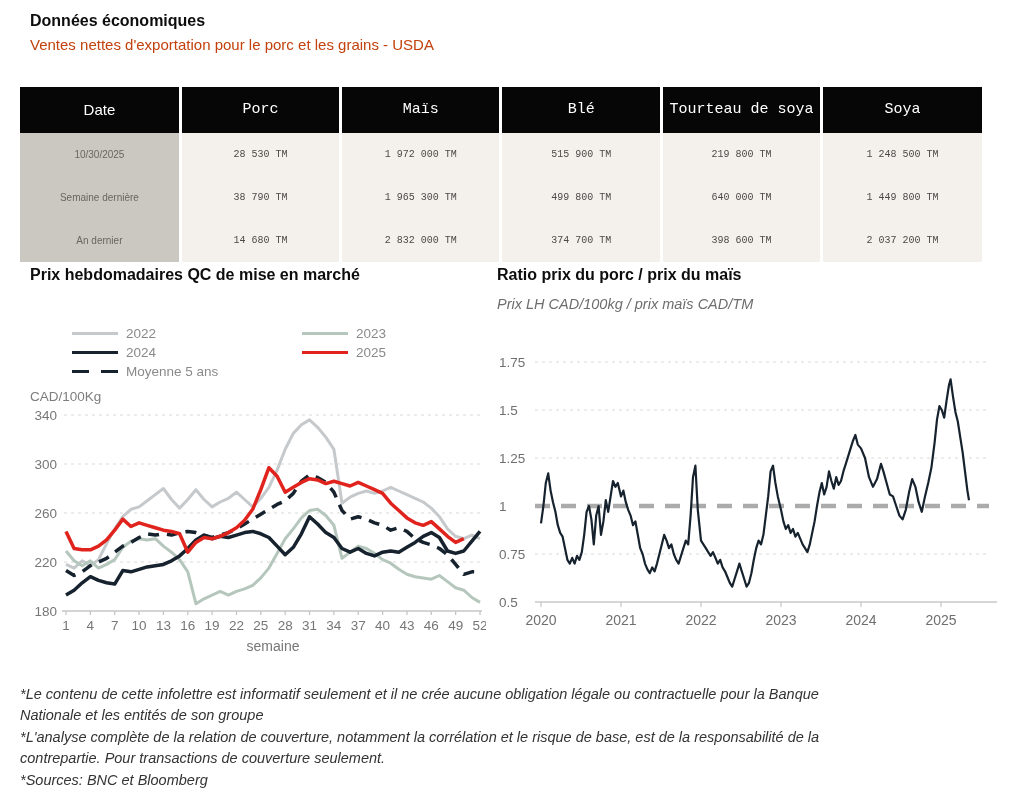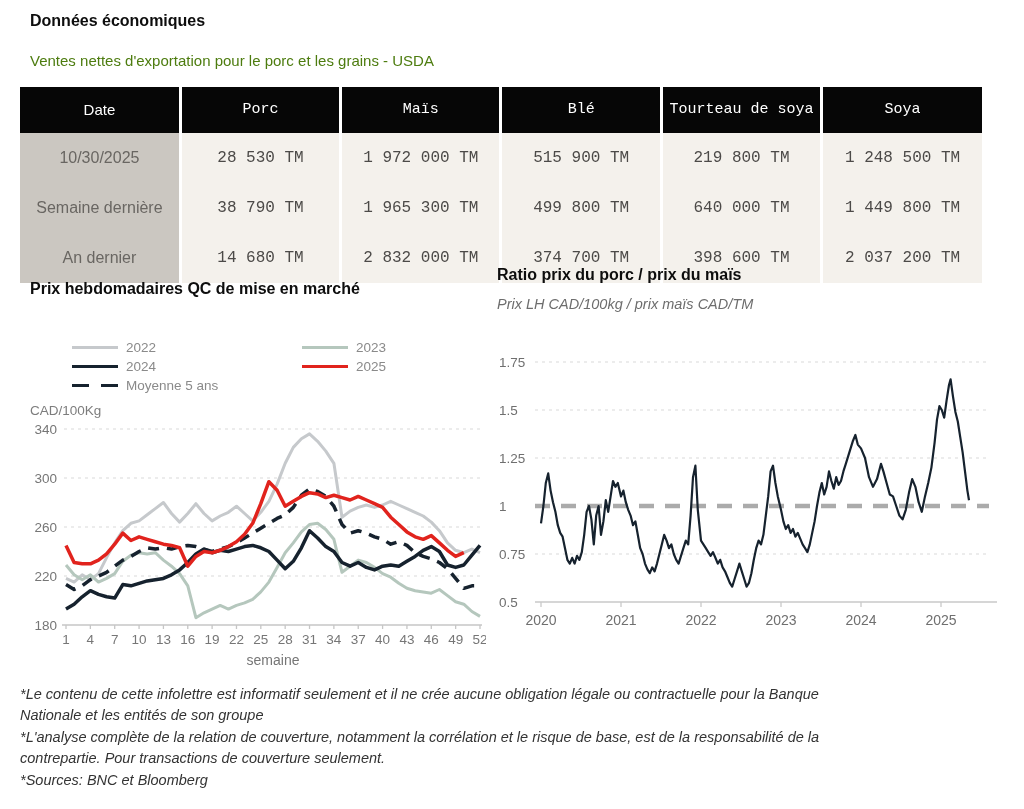--- a/index.html
+++ b/index.html
@@ -9,7 +9,7 @@
     font-family:"Liberation Sans", sans-serif; overflow:hidden;
   }
   .page-title { position:absolute; left:30px; top:12px; font-size:16px; font-weight:bold; color:#0d0d0d; }
-  .page-subtitle { position:absolute; left:30px; top:52px; font-size:15px; color:#4d7c0f; }
+  .page-subtitle { position:absolute; left:30px; top:36px; font-size:15px; color:#c2410c; }
 
   
   .export-table { position:absolute; left:20px; top:87px; width:962px; border-collapse:collapse; table-layout:fixed; }

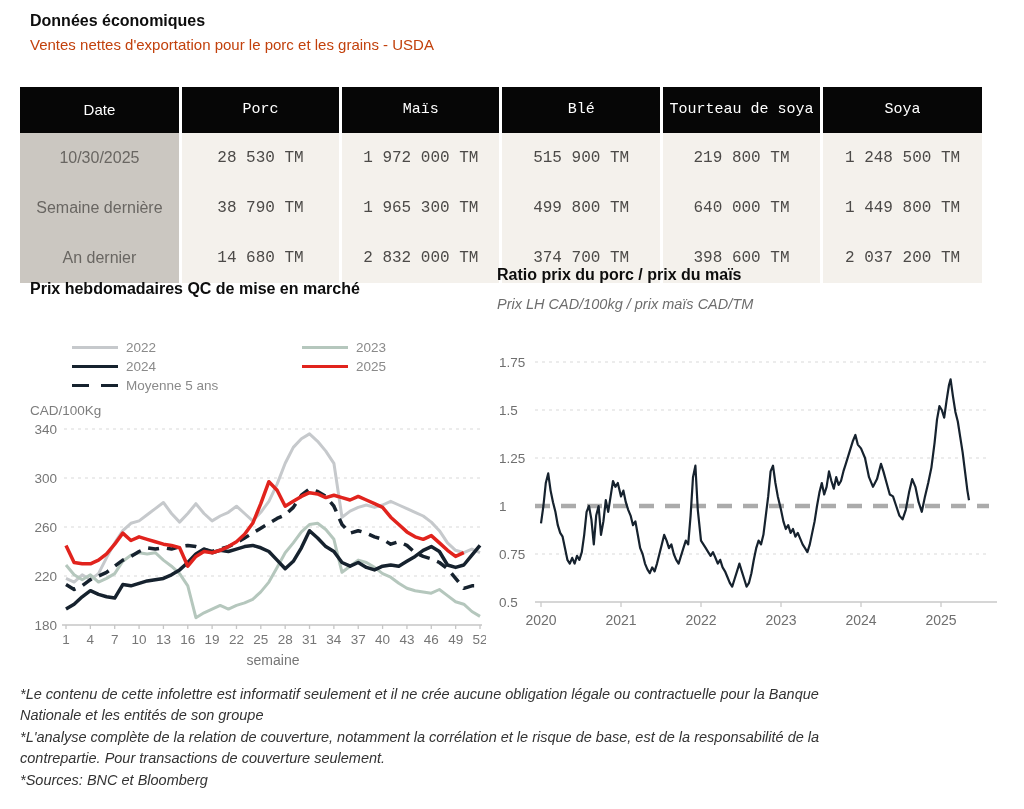--- a/index.html
+++ b/index.html
@@ -18,7 +18,7 @@
     text-align:center; vertical-align:middle; height:46px; line-height:1.2; padding:2px 6px;
   }
   .export-table td {
-    font-size:16px; text-align:center; vertical-align:middle; height:28px; padding:16px 6px;
+    font-size:10px; text-align:center; vertical-align:middle; height:28px; padding:16px 6px;
   }
   .export-table th + th, .export-table td + td { border-left:3px solid #ffffff;font-family:Liberation Mono, monospace; }
   .export-table td.date-cell { background:#cbc7c1; color:#696662; }

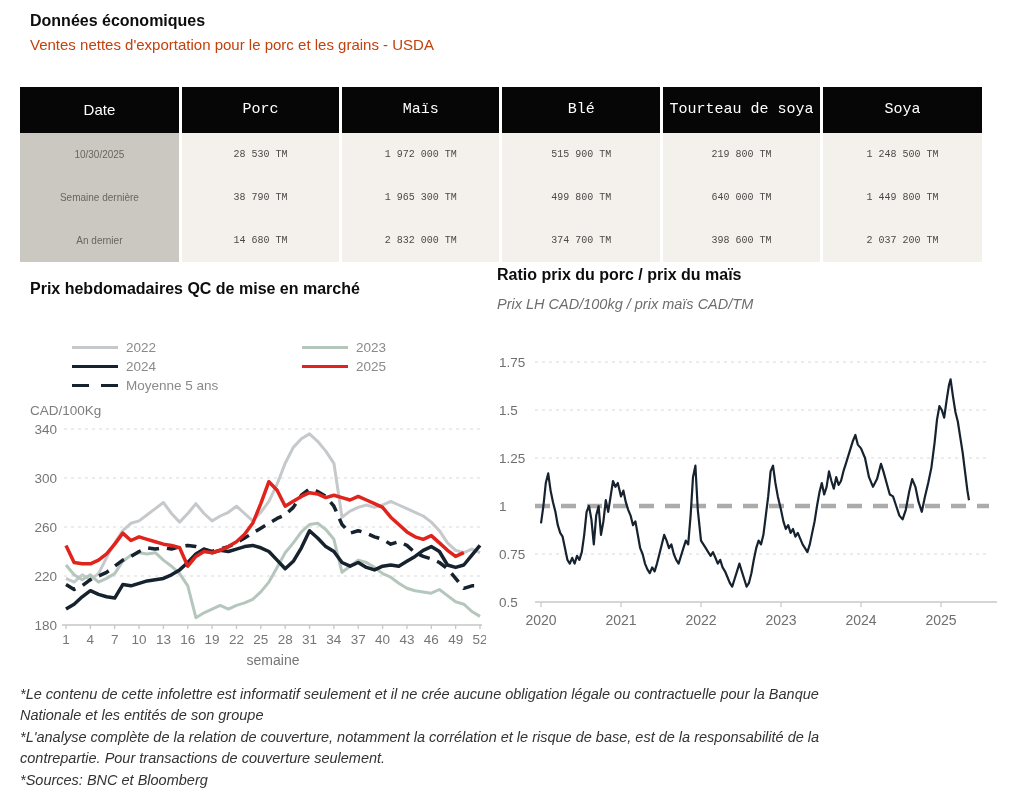--- a/index.html
+++ b/index.html
@@ -25,7 +25,7 @@
   .export-table td.val-cell { background:#f4f1ec; color:#4c4a48;margin-left:20px; }
 
   
-  .chart-block-left  { position:absolute; left:30px;  top:280px; width:456px; }
+  .chart-block-left  { position:absolute; left:30px;  top:266px; width:456px; }
   .chart-block-right { position:absolute; left:497px; top:266px; width:512px; }
   .chart-title { font-size:16px; font-weight:bold; color:#0d0d0d; }
   .chart-subtitle { margin-top:12px; font-size:14.5px; font-style:italic; color:#6d6d6d; }

